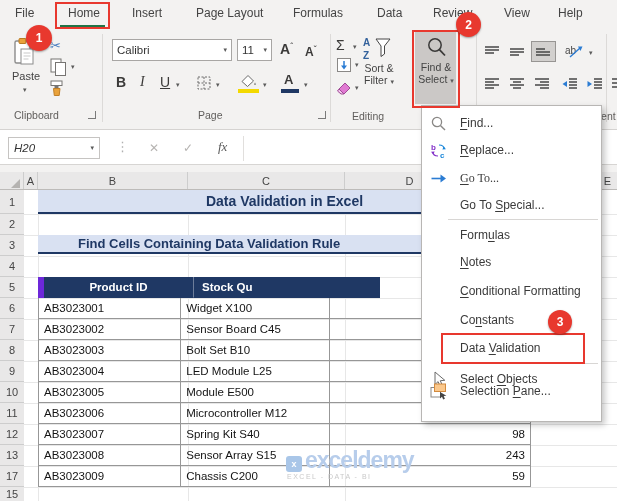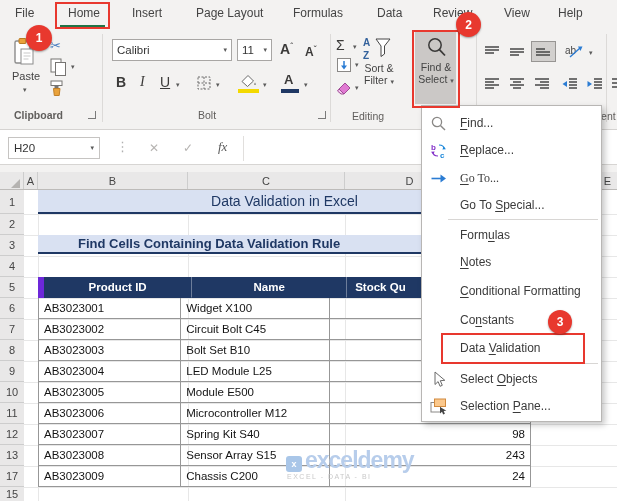--- a/index.html
+++ b/index.html
@@ -98,7 +98,7 @@
         <path d="M4.5 8.5h6.5l-.8 7h-4.9z" fill="#e9a23b" stroke="#c07f28"></path>
       </svg>
   </span>
-  <div class="glabel" style="left:14px;top:109px;font-weight:bold;">Clipboard</div>
+  <div class="glabel" style="left:14px;top:109px;">Clipboard</div>
   <div class="launcher" style="left:88px;top:111px;"></div>
 
   <div class="combo" style="left:112px;top:39px;width:120px;height:22px;">

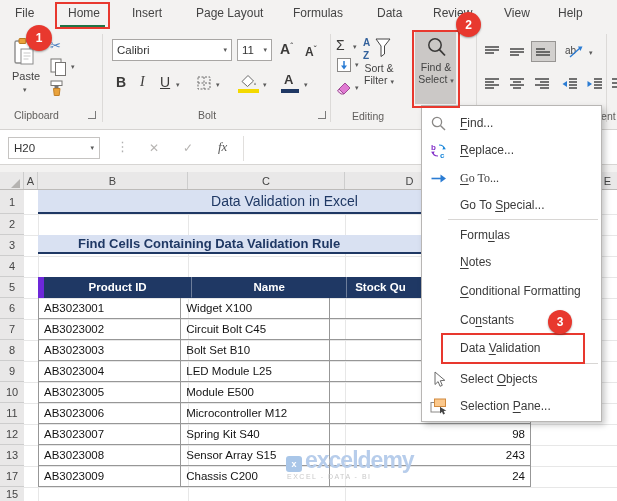--- a/index.html
+++ b/index.html
@@ -133,7 +133,7 @@
   <span class="abs" style="left:284px;top:72px;font-size:13px;font-weight:bold;color:#3b3a39;">A</span>
   <div class="abs" style="left:281px;top:89px;width:18px;height:4px;background:#1f3864;"></div>
   <span class="chev" style="left:304px;top:81px;">▾</span>
-  <div class="glabel" style="left:198px;top:109px;">Bolt</div>
+  <div class="glabel" style="left:198px;top:109px;">Page</div>
   <div class="launcher" style="left:318px;top:111px;"></div>
 
   <span class="abs" style="left:336px;top:37px;font-size:14px;color:#3b3a39;">Σ</span>

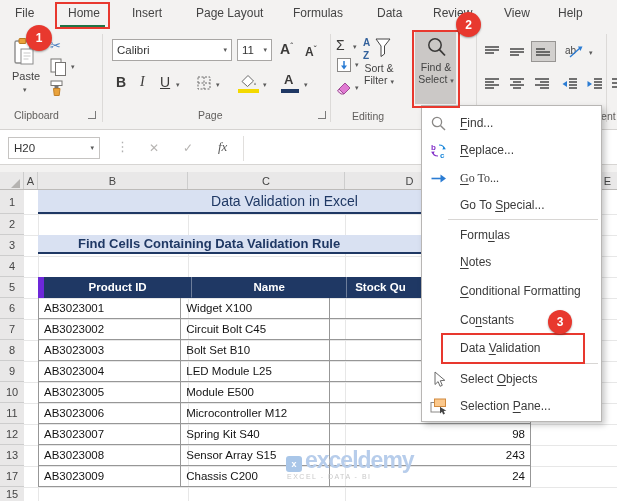--- a/index.html
+++ b/index.html
@@ -233,7 +233,7 @@
 
   <div class="abs" style="left:0;top:130px;width:617px;height:34px;background:#fff;border-bottom:1px solid #d7d5d3;"></div>
   <div class="abs" style="left:8px;top:137px;width:92px;height:22px;border:1px solid #c6c4c2;box-sizing:border-box;background:#fff;display:flex;align-items:center;justify-content:space-between;padding:0 5px;">
-    <span style="font-size:11.5px;color:#333;">H20</span>
+    <span style="font-size:11.5px;color:#333;font-style:italic;">H20</span>
     <span style="font-size:7px;color:#5a5a5a;">▾</span>
   </div>
   <span class="abs" style="left:116px;top:139px;font-size:13px;color:#b0b0b0;">⋮</span>

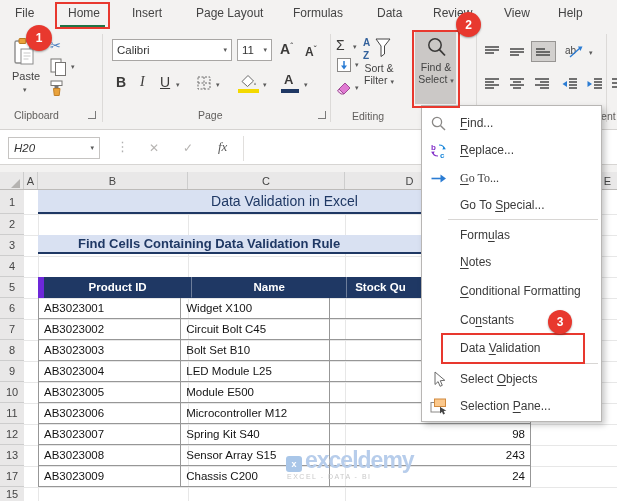--- a/index.html
+++ b/index.html
@@ -277,7 +277,7 @@
   <div class="gridline-v" style="left:345px;top:190px;height:311px;"></div>
   <div class="abs" style="left:24px;top:214px;width:593px;height:287px;border-top:1px solid #e7e7e7;background:repeating-linear-gradient(180deg,transparent 0,transparent 20px,#e7e7e7 20px,#e7e7e7 21px);"></div>
 
-  <div class="abs" style="left:38px;top:190px;width:493px;height:22px;background:#d9e1f2;border-bottom:2px solid #1f3864;z-index:2;display:flex;align-items:center;justify-content:center;font-size:14px;font-weight:normal;color:#1f3864;">Data Validation in Excel</div>
+  <div class="abs" style="left:38px;top:190px;width:493px;height:22px;background:#d9e1f2;border-bottom:2px solid #1f3864;z-index:2;display:flex;align-items:center;justify-content:center;font-size:14px;font-weight:bold;color:#1f3864;">Data Validation in Excel</div>
   <div class="abs" style="left:38px;top:235px;width:493px;height:19px;background:#d9e1f2;border-bottom:2px solid #1f3864;z-index:2;display:flex;align-items:center;padding-left:40px;box-sizing:border-box;font-size:13px;font-weight:bold;color:#1f3864;white-space:nowrap;">Find Cells Containing Data Validation Rule</div>
 
   <div class="trow" style="top:277px;border-left:6px solid #6d28d9;">

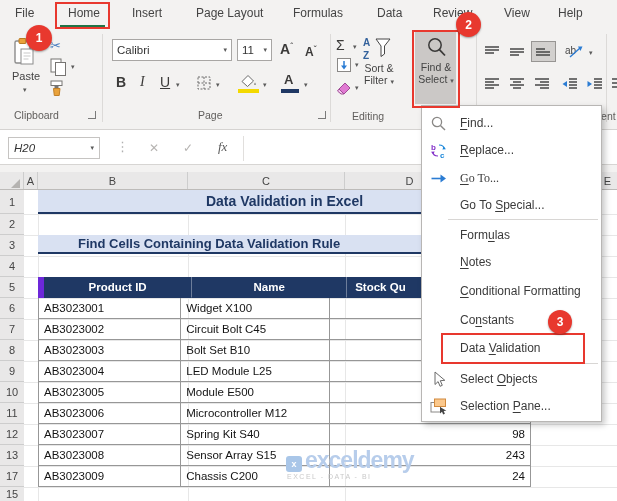--- a/index.html
+++ b/index.html
@@ -282,7 +282,6 @@
 
   <div class="trow" style="top:277px;border-left:6px solid #6d28d9;">
     <div class="tc th c1h">Product ID</div>
-    <div class="tc th c2h">Name</div>
     <div class="tc th c3h" style="border-right:1px solid #1f3864;">Stock Qu</div>
   </div>
 

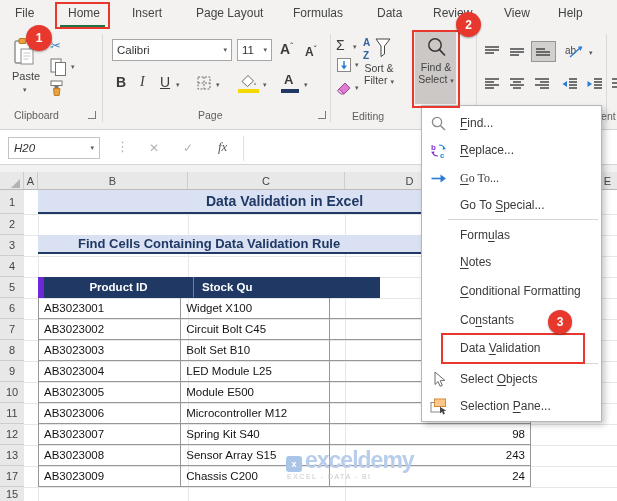--- a/index.html
+++ b/index.html
@@ -292,7 +292,7 @@
   </div>
   <div class="trow" style="top:319px;">
     <div class="tc c1">AB3023002</div>
-    <div class="tc c2">Circuit Bolt C45</div>
+    <div class="tc c2">Sensor Board C45</div>
     <div class="tc c3 qty"></div>
   </div>
   <div class="trow" style="top:340px;">

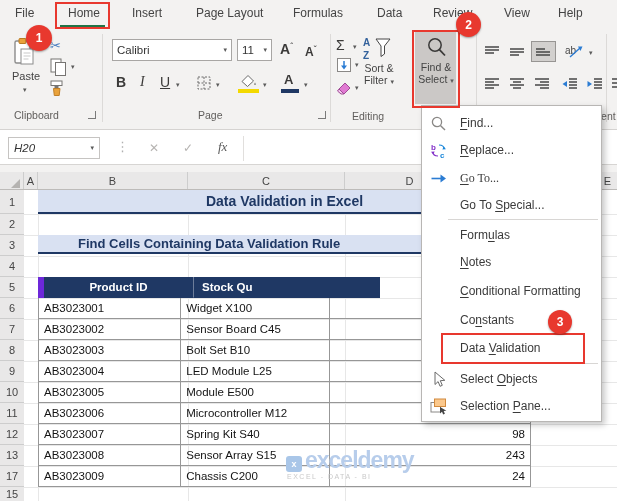--- a/index.html
+++ b/index.html
@@ -395,7 +395,7 @@
       </span>
       <span class="lbl">Select <u>O</u>bjects</span>
     </div>
-    <div class="mi" style="top:287px;text-align:center;">
+    <div class="mi" style="top:272px;text-align:center;">
       <span class="ico">
         <svg width="17" height="17" viewBox="0 0 17 17">
             <rect x="1" y="4.5" width="9.5" height="9.5" fill="#fff" stroke="#8a8886"></rect>

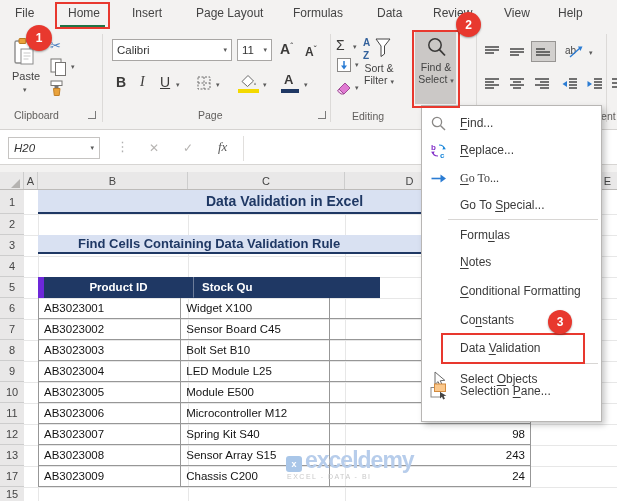--- a/index.html
+++ b/index.html
@@ -328,7 +328,7 @@
   <div class="trow" style="top:466px;">
     <div class="tc c1">AB3023009</div>
     <div class="tc c2">Chassis C200</div>
-    <div class="tc c3 qty">24</div>
+    <div class="tc c3 qty">59</div>
   </div>
 
   <div class="abs" style="left:286px;top:456px;width:16px;height:16px;background:#a9c6e8;border-radius:3px;z-index:4;display:flex;align-items:center;justify-content:center;color:#fff;font-size:9px;font-weight:bold;">x</div>

